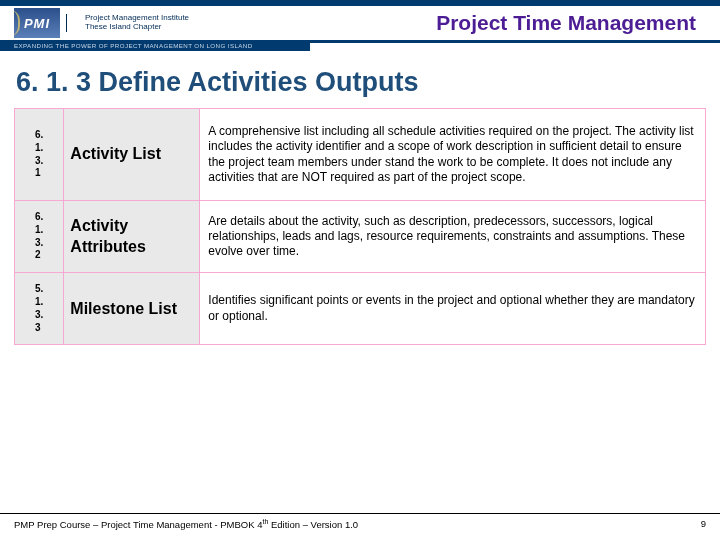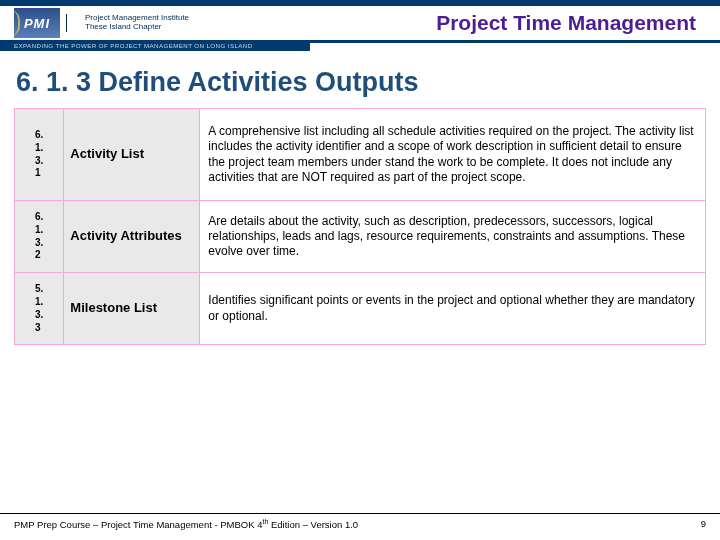--- a/index.html
+++ b/index.html
@@ -106,7 +106,7 @@
   }
   .tbl td.name {
     width: 136px;
-    font-size: 13px;
+    font-size: 16px;
     font-weight: bold;
     background: #e9e9e9;
     padding: 10px 6px;

